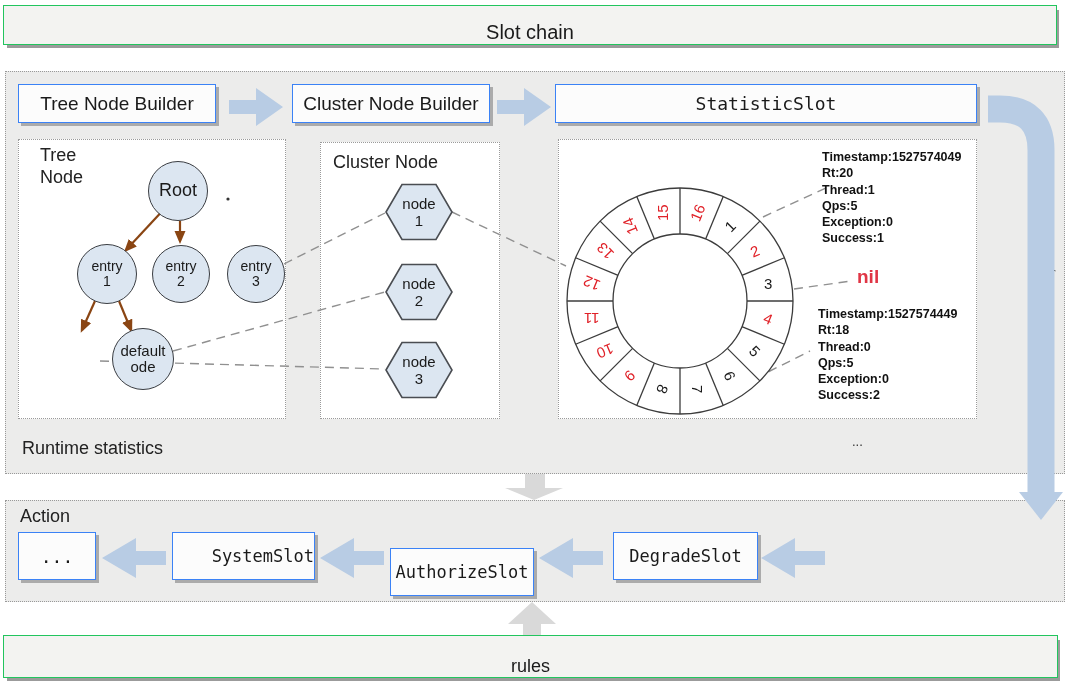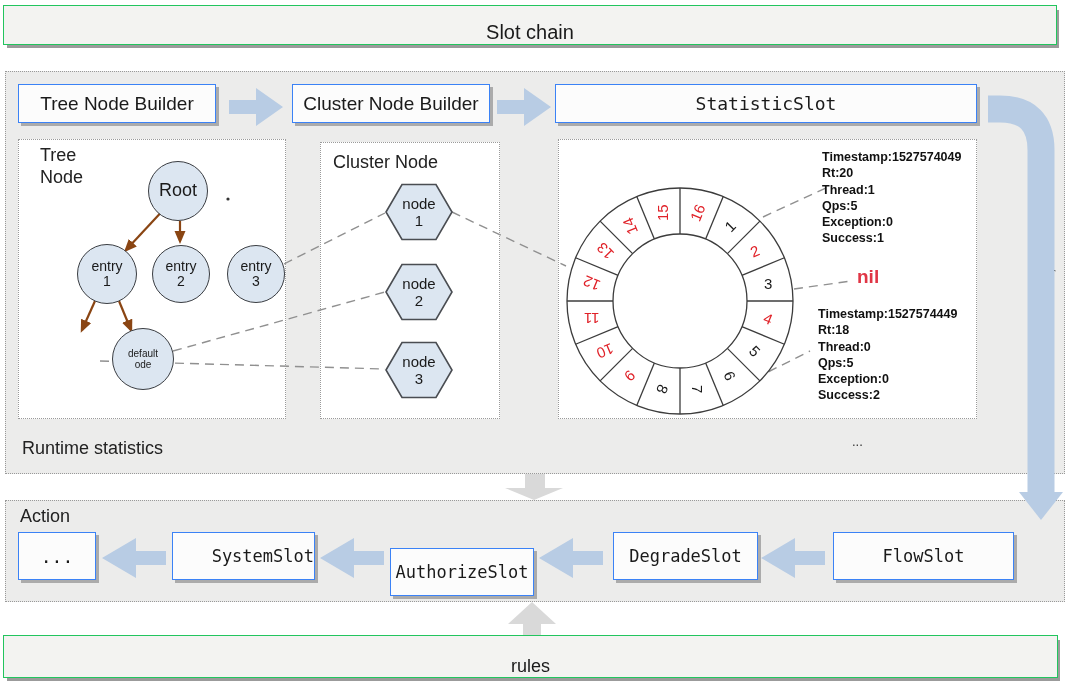--- a/index.html
+++ b/index.html
@@ -86,7 +86,7 @@
     <span>entry</span>
     <span>3</span>
   </div>
-  <div class="circle abs" style="left:112px;top:328px;width:62px;height:62px;font-size:10px;">
+  <div class="circle abs" style="left:112px;top:328px;width:62px;height:62px;font-size:15px;">
     <span>default</span>
     <span>ode</span>
   </div>

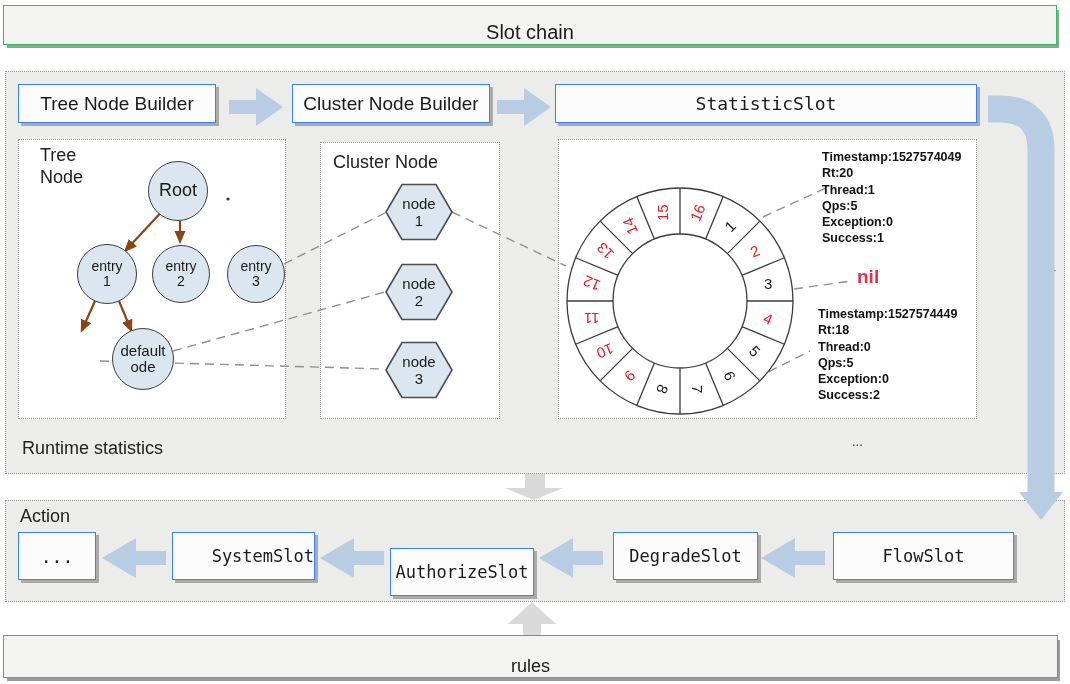--- a/index.html
+++ b/index.html
@@ -217,9 +217,6 @@
   <div class="hbox abs mono" style="left:613px;top:532px;width:143px;height:46px;">
     <span>DegradeSlot</span>
   </div>
-  <div class="hbox abs mono" style="left:833px;top:532px;width:179px;height:46px;">
-    <span>FlowSlot</span>
-  </div>
 
   <svg class="abs" style="left:102px;top:538px;" width="64" height="40">
     <polygon points="64,13 34,13 34,0 0,20 34,40 34,27 64,27" fill="#b8cce4"></polygon>

